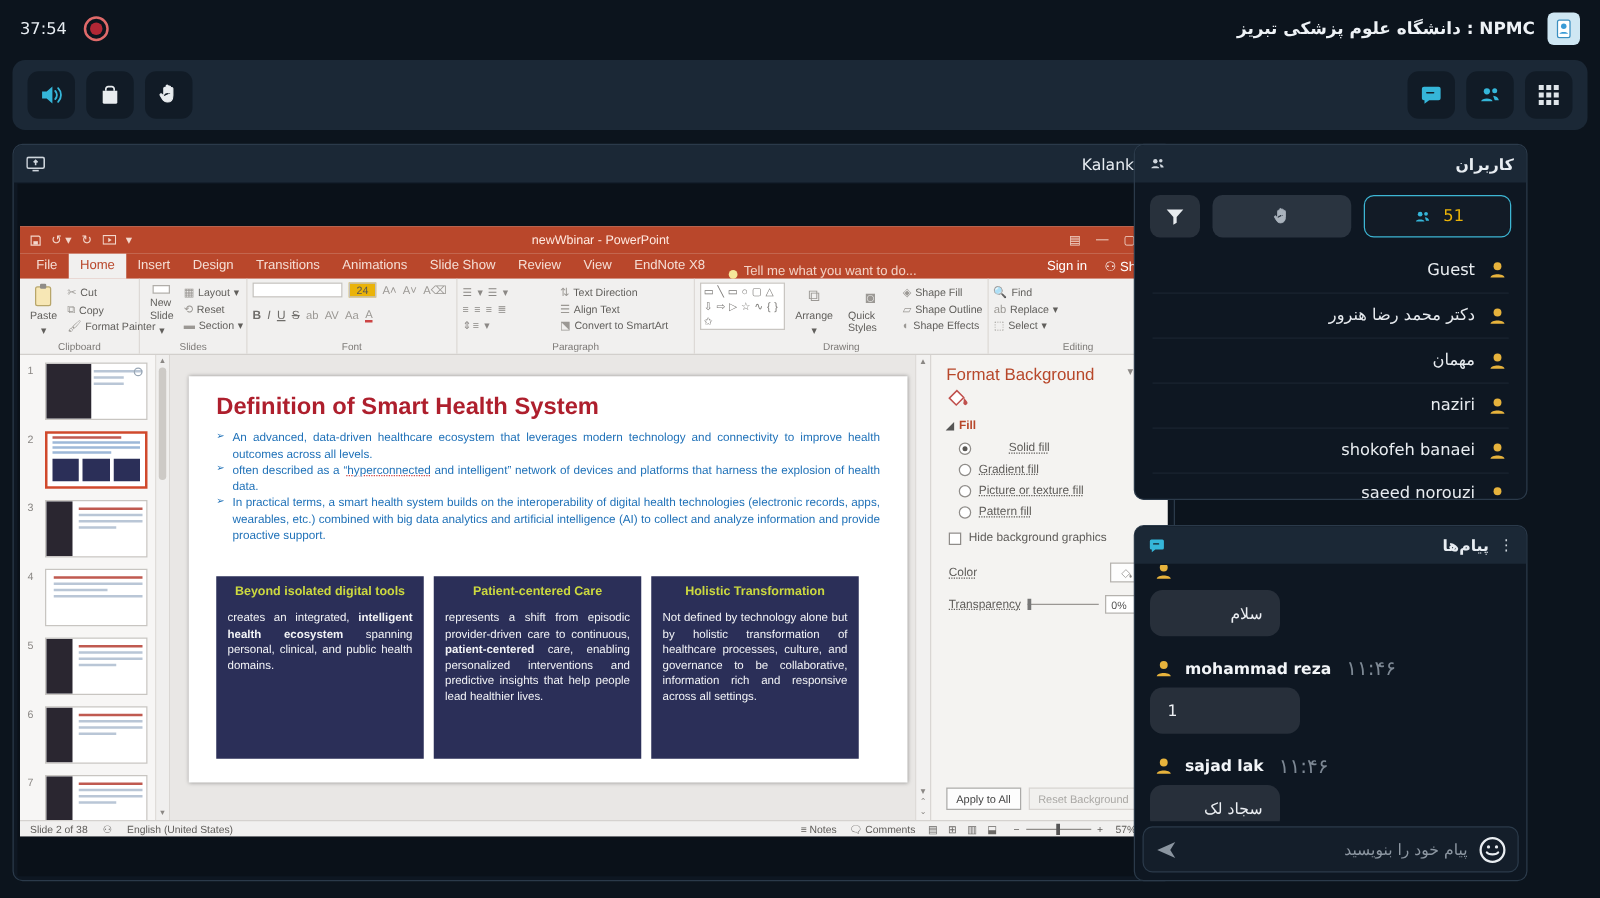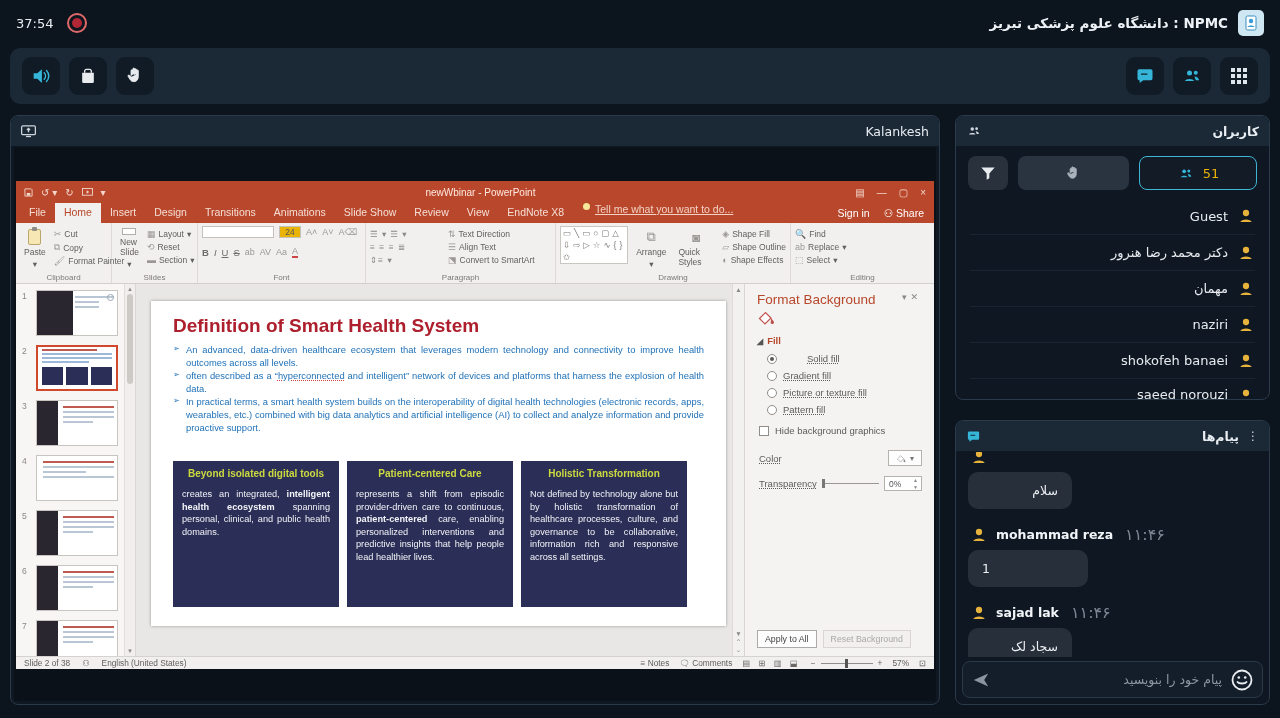--- a/index.html
+++ b/index.html
@@ -128,7 +128,7 @@
   .zline i { position:absolute; left:24px; top:-4px; width:3px; height:9px; background:#555; }
 
   
-  .side-panel { position:absolute; left:955px; width:315px; height:285px; background:#0e1722; border:1px solid #2b3a4a; border-radius:8px; overflow:hidden; }
+  .side-panel { position:absolute; left:907px; width:315px; height:285px; background:#0e1722; border:1px solid #2b3a4a; border-radius:8px; overflow:hidden; }
   .users-panel { top:115px; }
   .messages-panel { top:420px; }
   .panel-header { height:30px; background:#1b2836; display:flex; align-items:center; justify-content:space-between; padding:0 10px; }

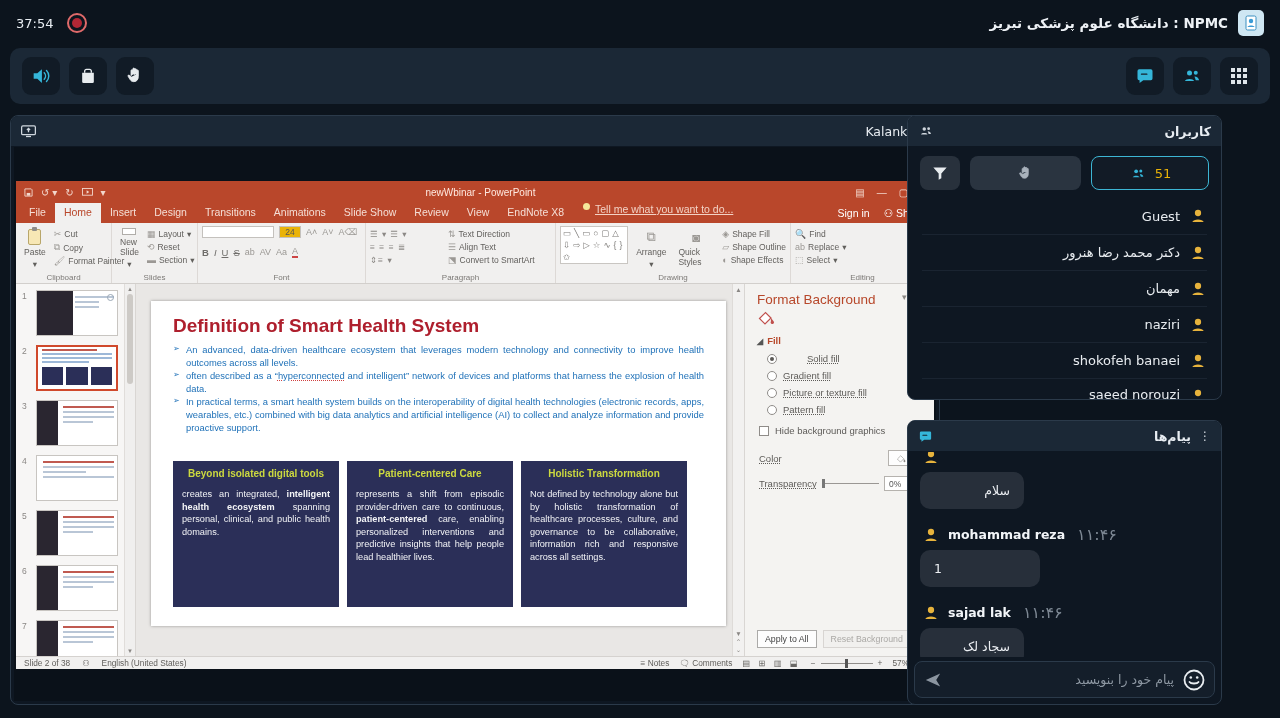--- a/index.html
+++ b/index.html
@@ -37,7 +37,7 @@
   .ppt-tabs { height:20px; background:#b9472b; display:flex; align-items:stretch; padding-left:4px; font-size:10.5px; color:#f5ded5; }
   .ppt-tab { padding:3px 9px 5px; cursor:pointer; }
   .ppt-tab.active { background:#f1f0ef; color:#b9472b; }
-  .tellme { display:flex; align-items:flex-start; gap:5px; padding:0 10px; color:#f3d2c5;text-decoration:underline; }
+  .tellme { display:flex; align-items:flex-end; gap:5px; padding:0 10px; color:#f3d2c5; }
   .bulb { width:7px; height:7px; border-radius:50%; background:#f5e79a; display:inline-block; }
   .tabs-right { margin-left:auto; display:flex; gap:14px; align-items:center; padding-right:10px; color:#ffffff; }
 

